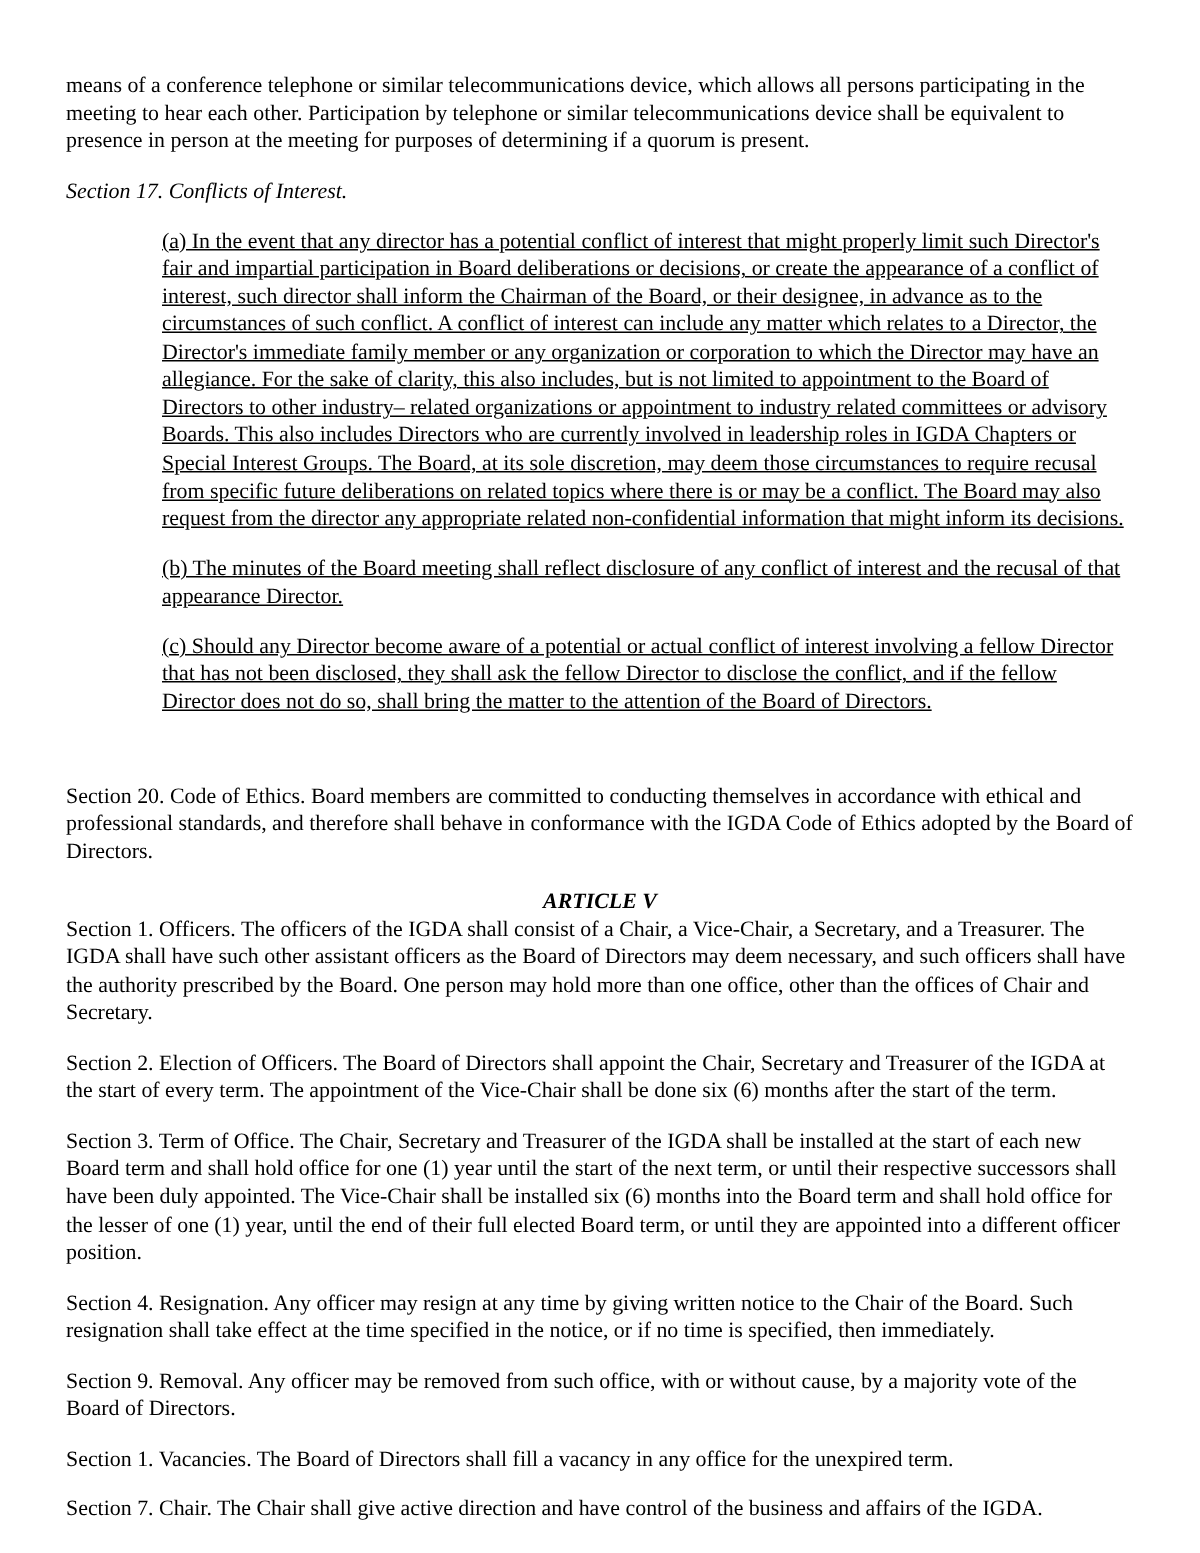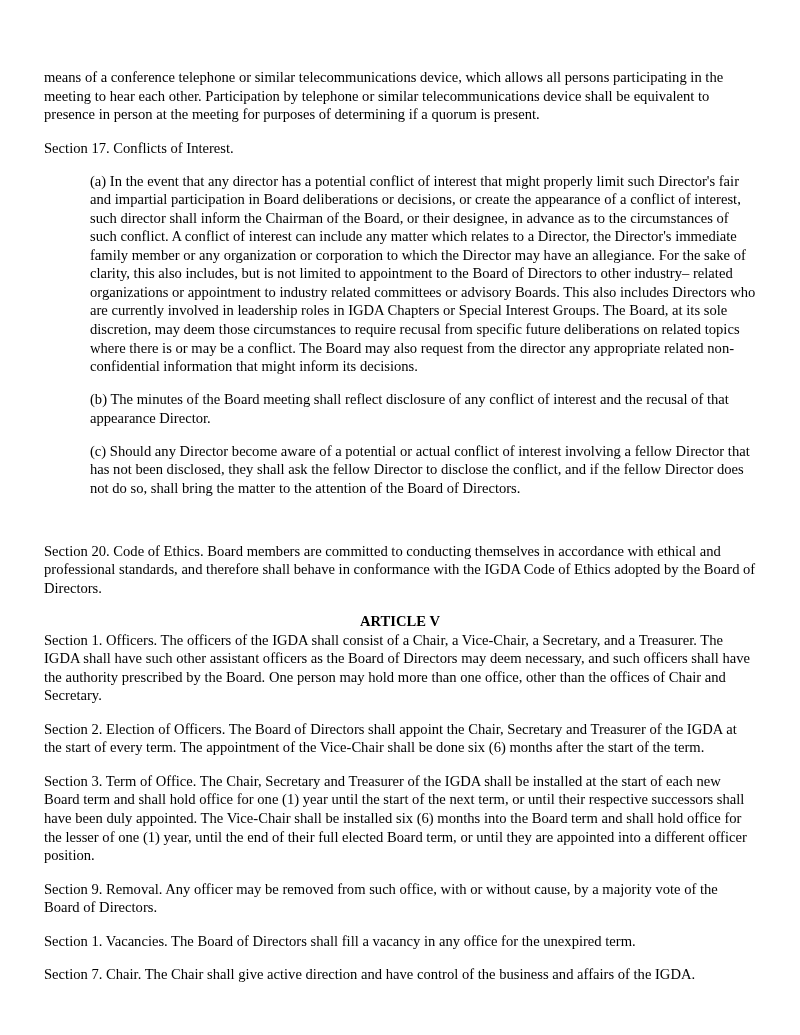--- a/index.html
+++ b/index.html
@@ -12,7 +12,7 @@
     height: 1035px;
     background: #ffffff;
     box-sizing: border-box;
-    padding: 68px 44px 0 44px;
+    padding: 48px 44px 0 44px;
     font-family: "Liberation Serif", "DejaVu Serif", serif;
     font-size: 14.6px;
     line-height: 1.27;

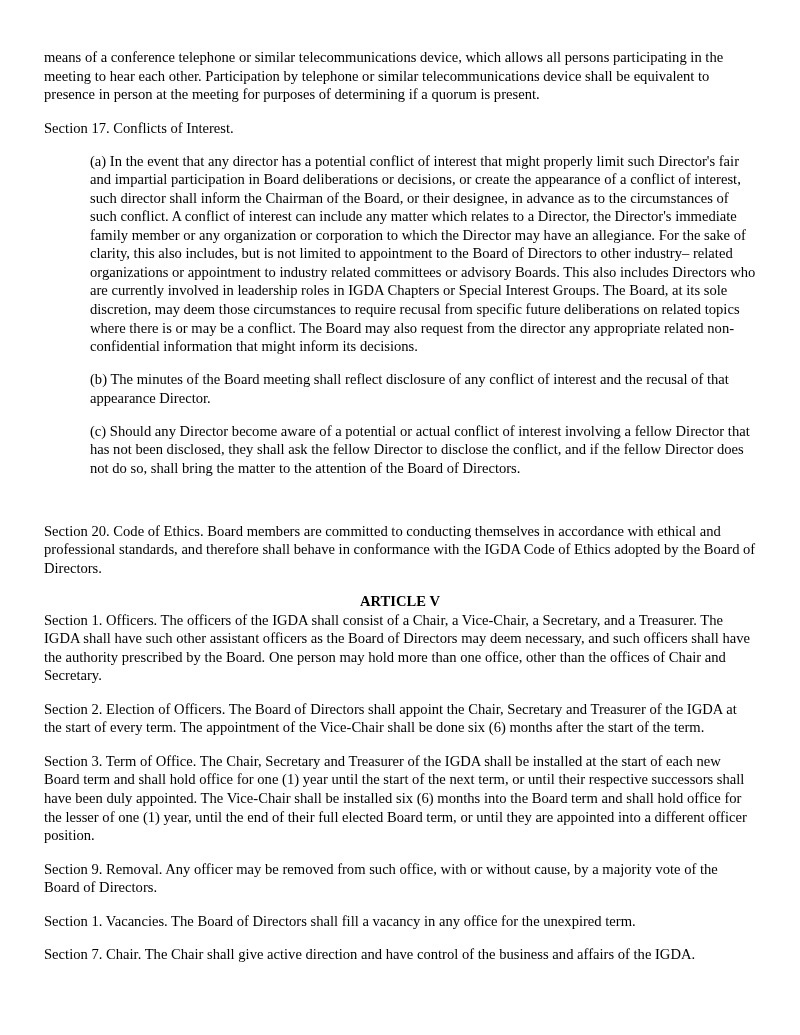--- a/index.html
+++ b/index.html
@@ -26,6 +26,7 @@
   }
   .para.tight {
     margin-bottom: 0;
+    font-style: italic;
   }
   .indent {
     margin-left: 46px;

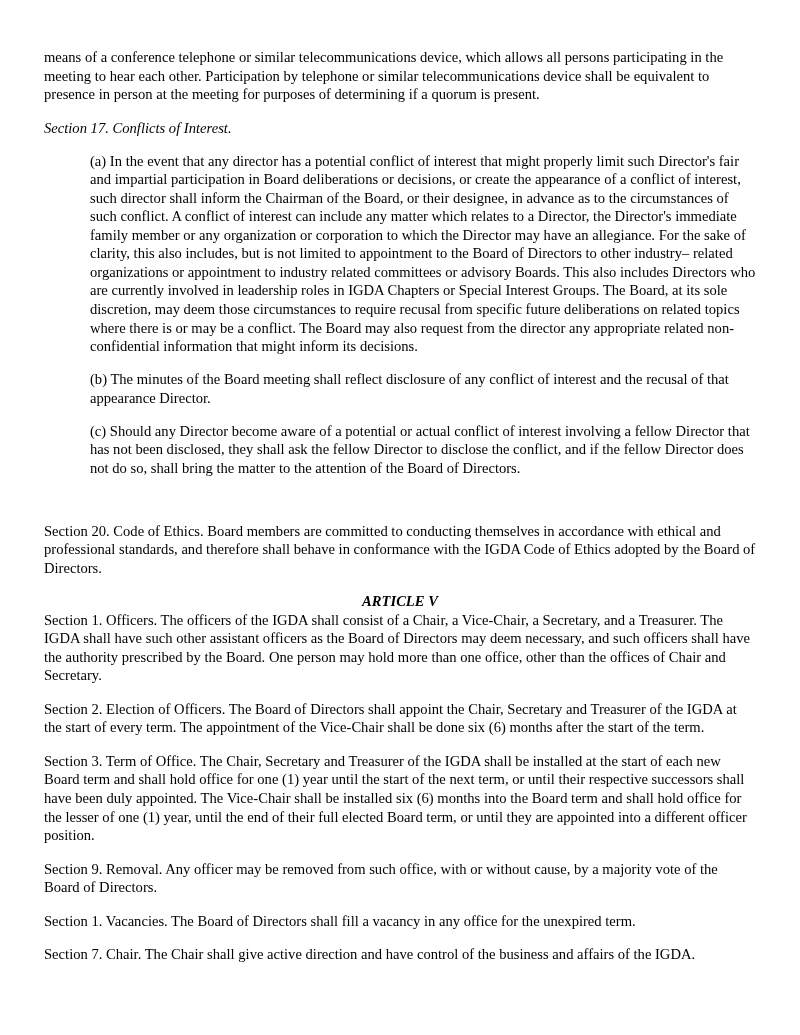--- a/index.html
+++ b/index.html
@@ -29,8 +29,9 @@
     font-style: italic;
   }
   .indent {
-    margin-left: 46px;
+    margin-left: 64px;
     margin-bottom: 0;
+    text-decoration: underline;
   }
   .bold {
     font-weight: bold;

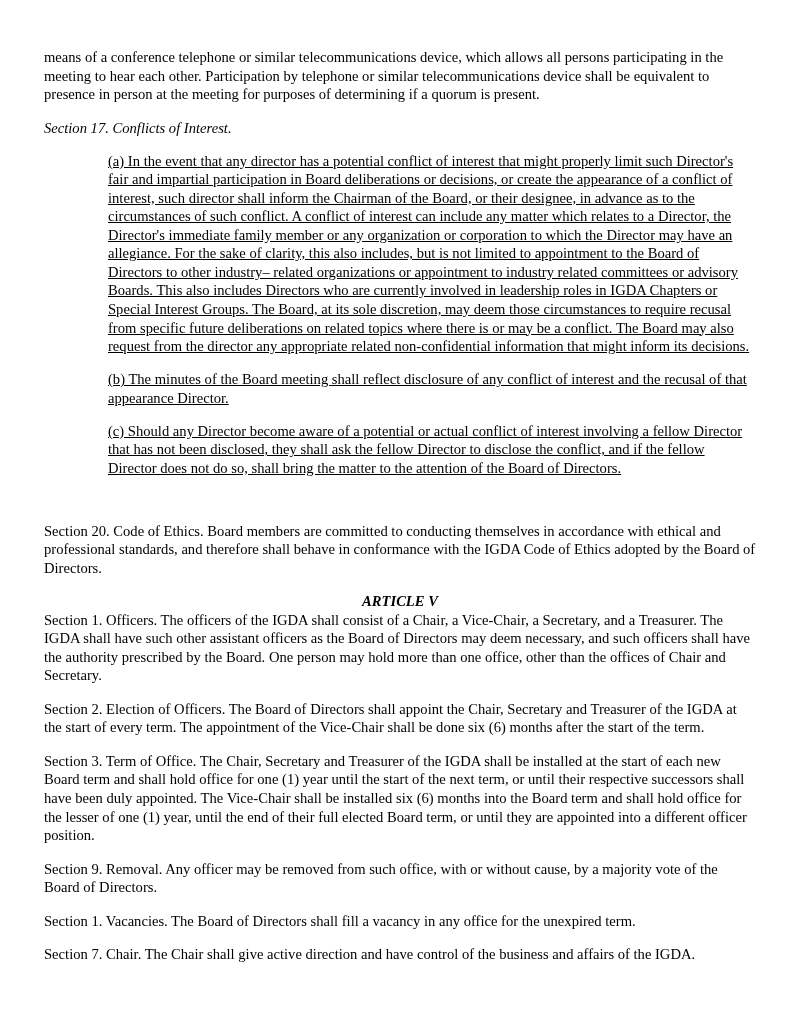--- a/index.html
+++ b/index.html
@@ -55,6 +55,7 @@
       <p class="para">Section 1. Officers. The officers of the IGDA shall consist of a Chair, a Vice-Chair, a Secretary, and a Treasurer. The IGDA shall have such other assistant officers as the Board of Directors may deem necessary, and such officers shall have the authority prescribed by the Board. One person may hold more than one office, other than the offices of Chair and Secretary.</p>
       <p class="para">Section 2. Election of Officers. The Board of Directors shall appoint the Chair, Secretary and Treasurer of the IGDA at the start of every term. The appointment of the Vice-Chair shall be done six (6) months after the start of the term.</p>
       <p class="para">Section 3. Term of Office. The Chair, Secretary and Treasurer of the IGDA shall be installed at the start of each new Board term and shall hold office for one (1) year until the start of the next term, or until their respective successors shall have been duly appointed. The Vice-Chair shall be installed six (6) months into the Board term and shall hold office for the lesser of one (1) year, until the end of their full elected Board term, or until they are appointed into a different officer position.</p>
+      <p class="para">Section 4. Resignation. Any officer may resign at any time by giving written notice to the Chair of the Board. Such resignation shall take effect at the time specified in the notice, or if no time is specified, then immediately.</p>
       <p class="para">Section 9. Removal. Any officer may be removed from such office, with or without cause, by a majority vote of the Board of Directors.</p>
       <p class="para">Section 1. Vacancies. The Board of Directors shall fill a vacancy in any office for the unexpired term.</p>
       <p class="para">Section 7. Chair. The Chair shall give active direction and have control of the business and affairs of the IGDA.</p>

